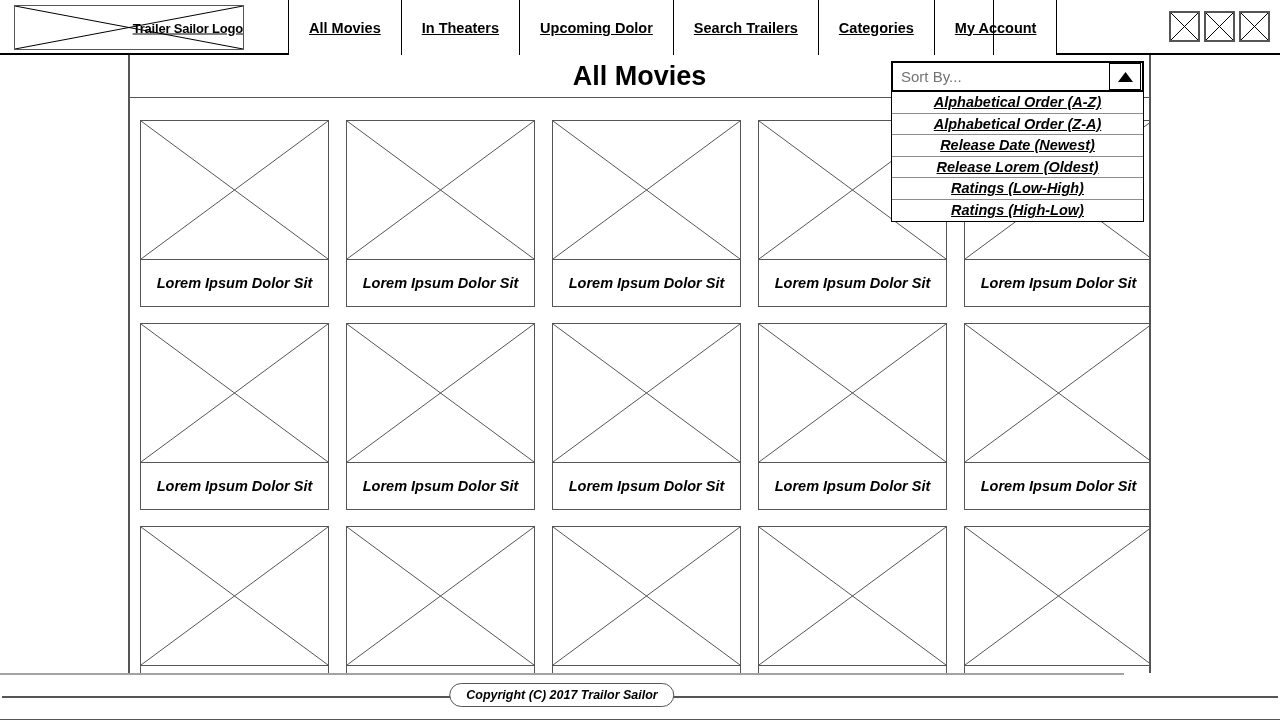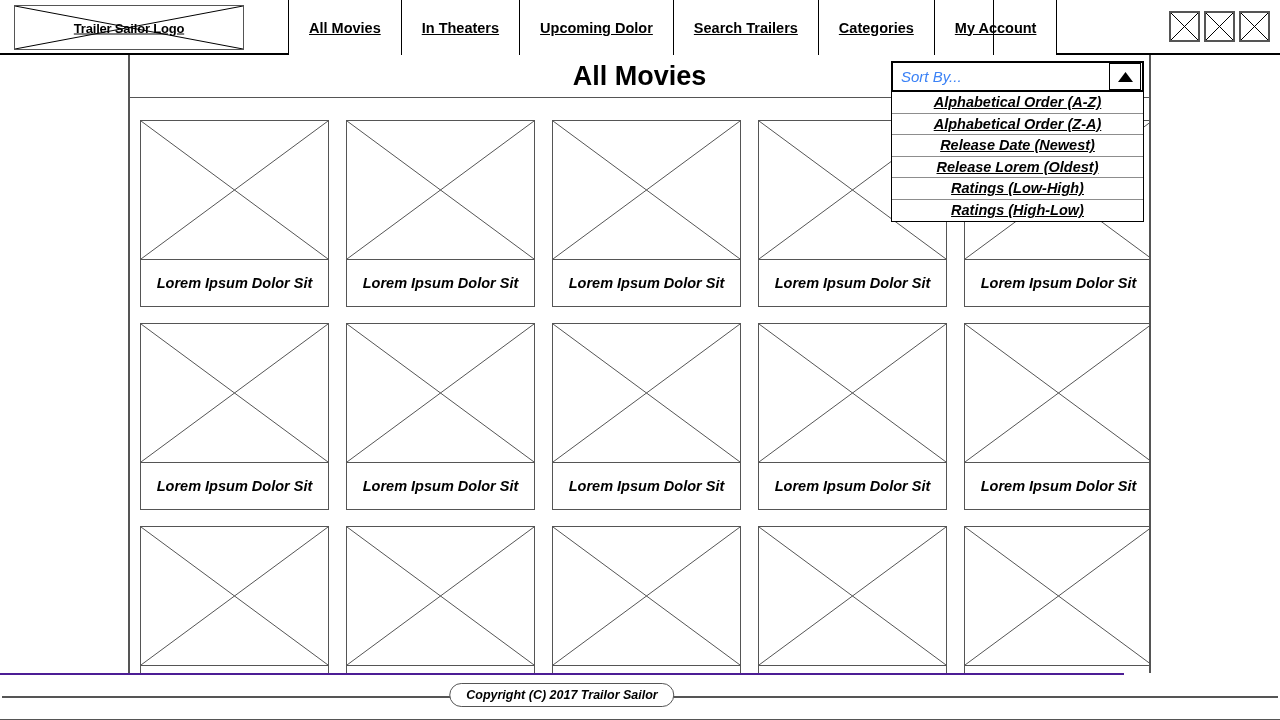--- a/index.html
+++ b/index.html
@@ -49,7 +49,7 @@
     left: 0; right: 0;
     top: 50%;
     transform: translateY(-50%);
-    text-align: center;
+    text-align: right;
     font-size: 13px;
     font-weight: bold;
     text-decoration: underline;

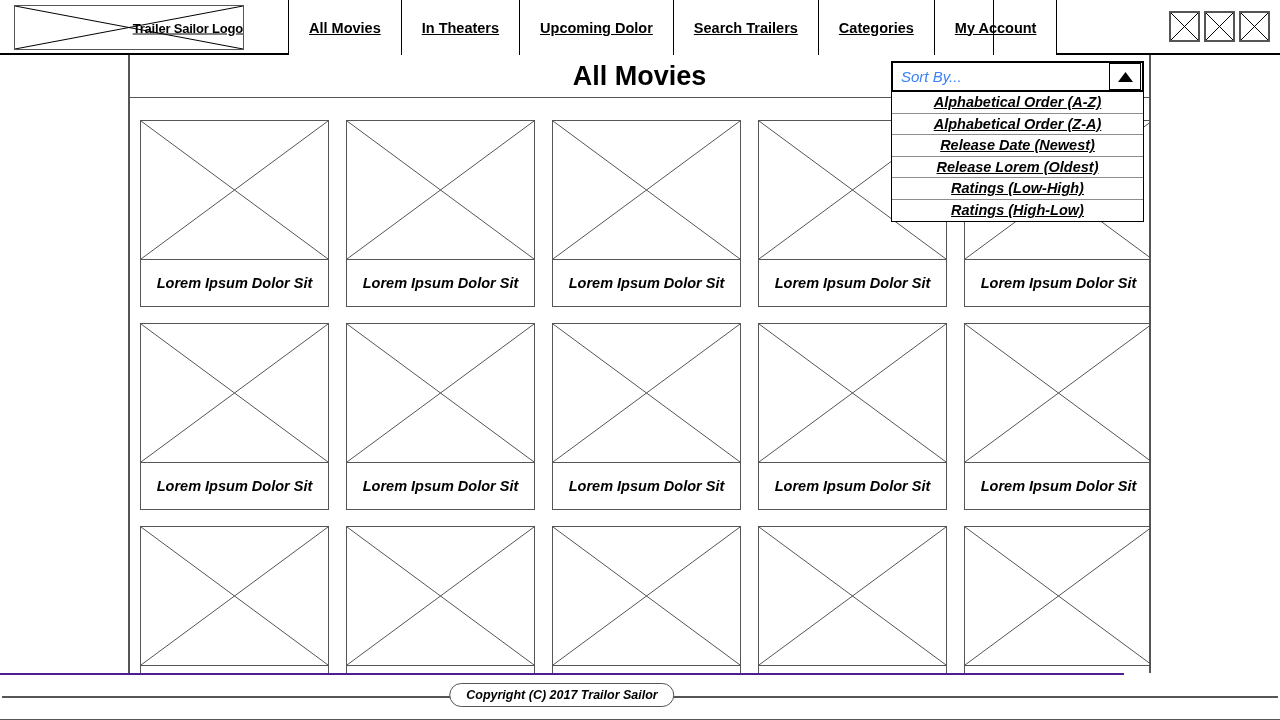--- a/index.html
+++ b/index.html
@@ -188,9 +188,8 @@
   .sort-placeholder {
     padding-left: 8px;
     font-size: 15px;
-    color: #3b82f6;
+    color: #737373;
     flex: 1;
-    font-style: italic;
   }
   .sort-arrow-btn {
     width: 32px;

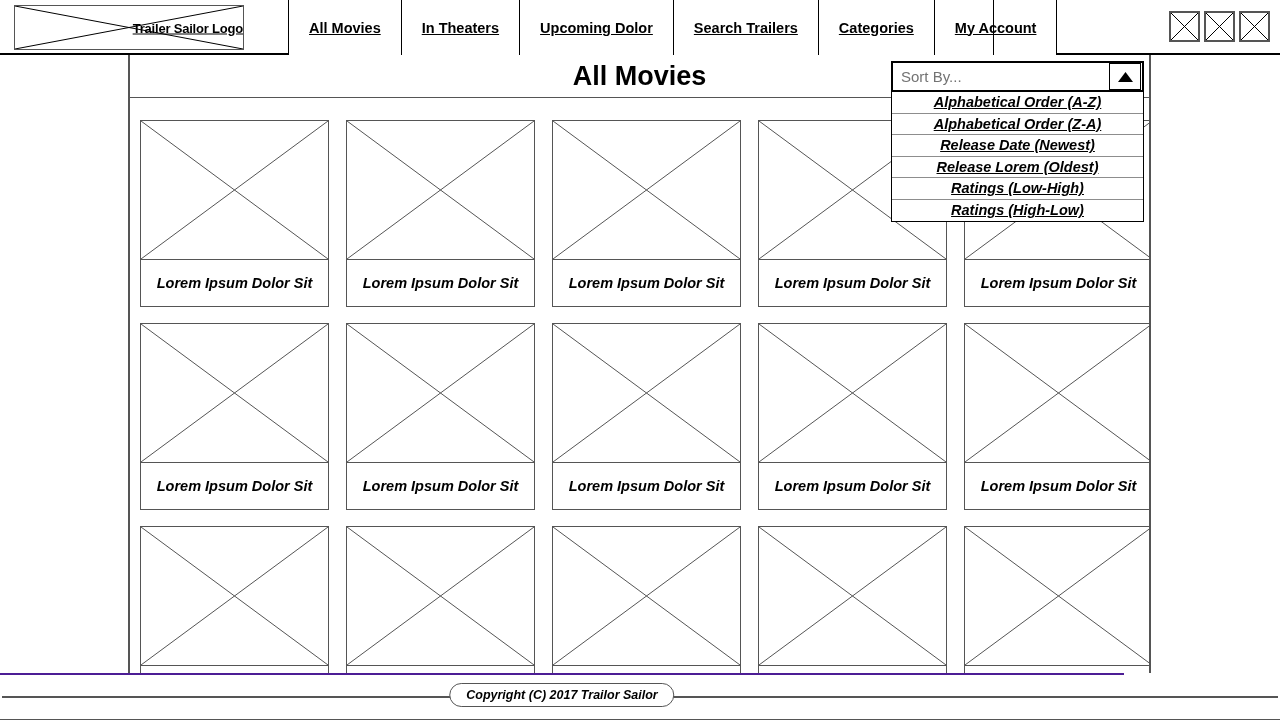--- a/index.html
+++ b/index.html
@@ -232,7 +232,7 @@
     left: 0; top: 673px;
     width: 1124px;
     height: 47px;
-    border-top: 2px solid #4c1d95;
+    border-top: 2px solid #a3a3a3;
     background: #fff;
   }
   .footer-rule {

